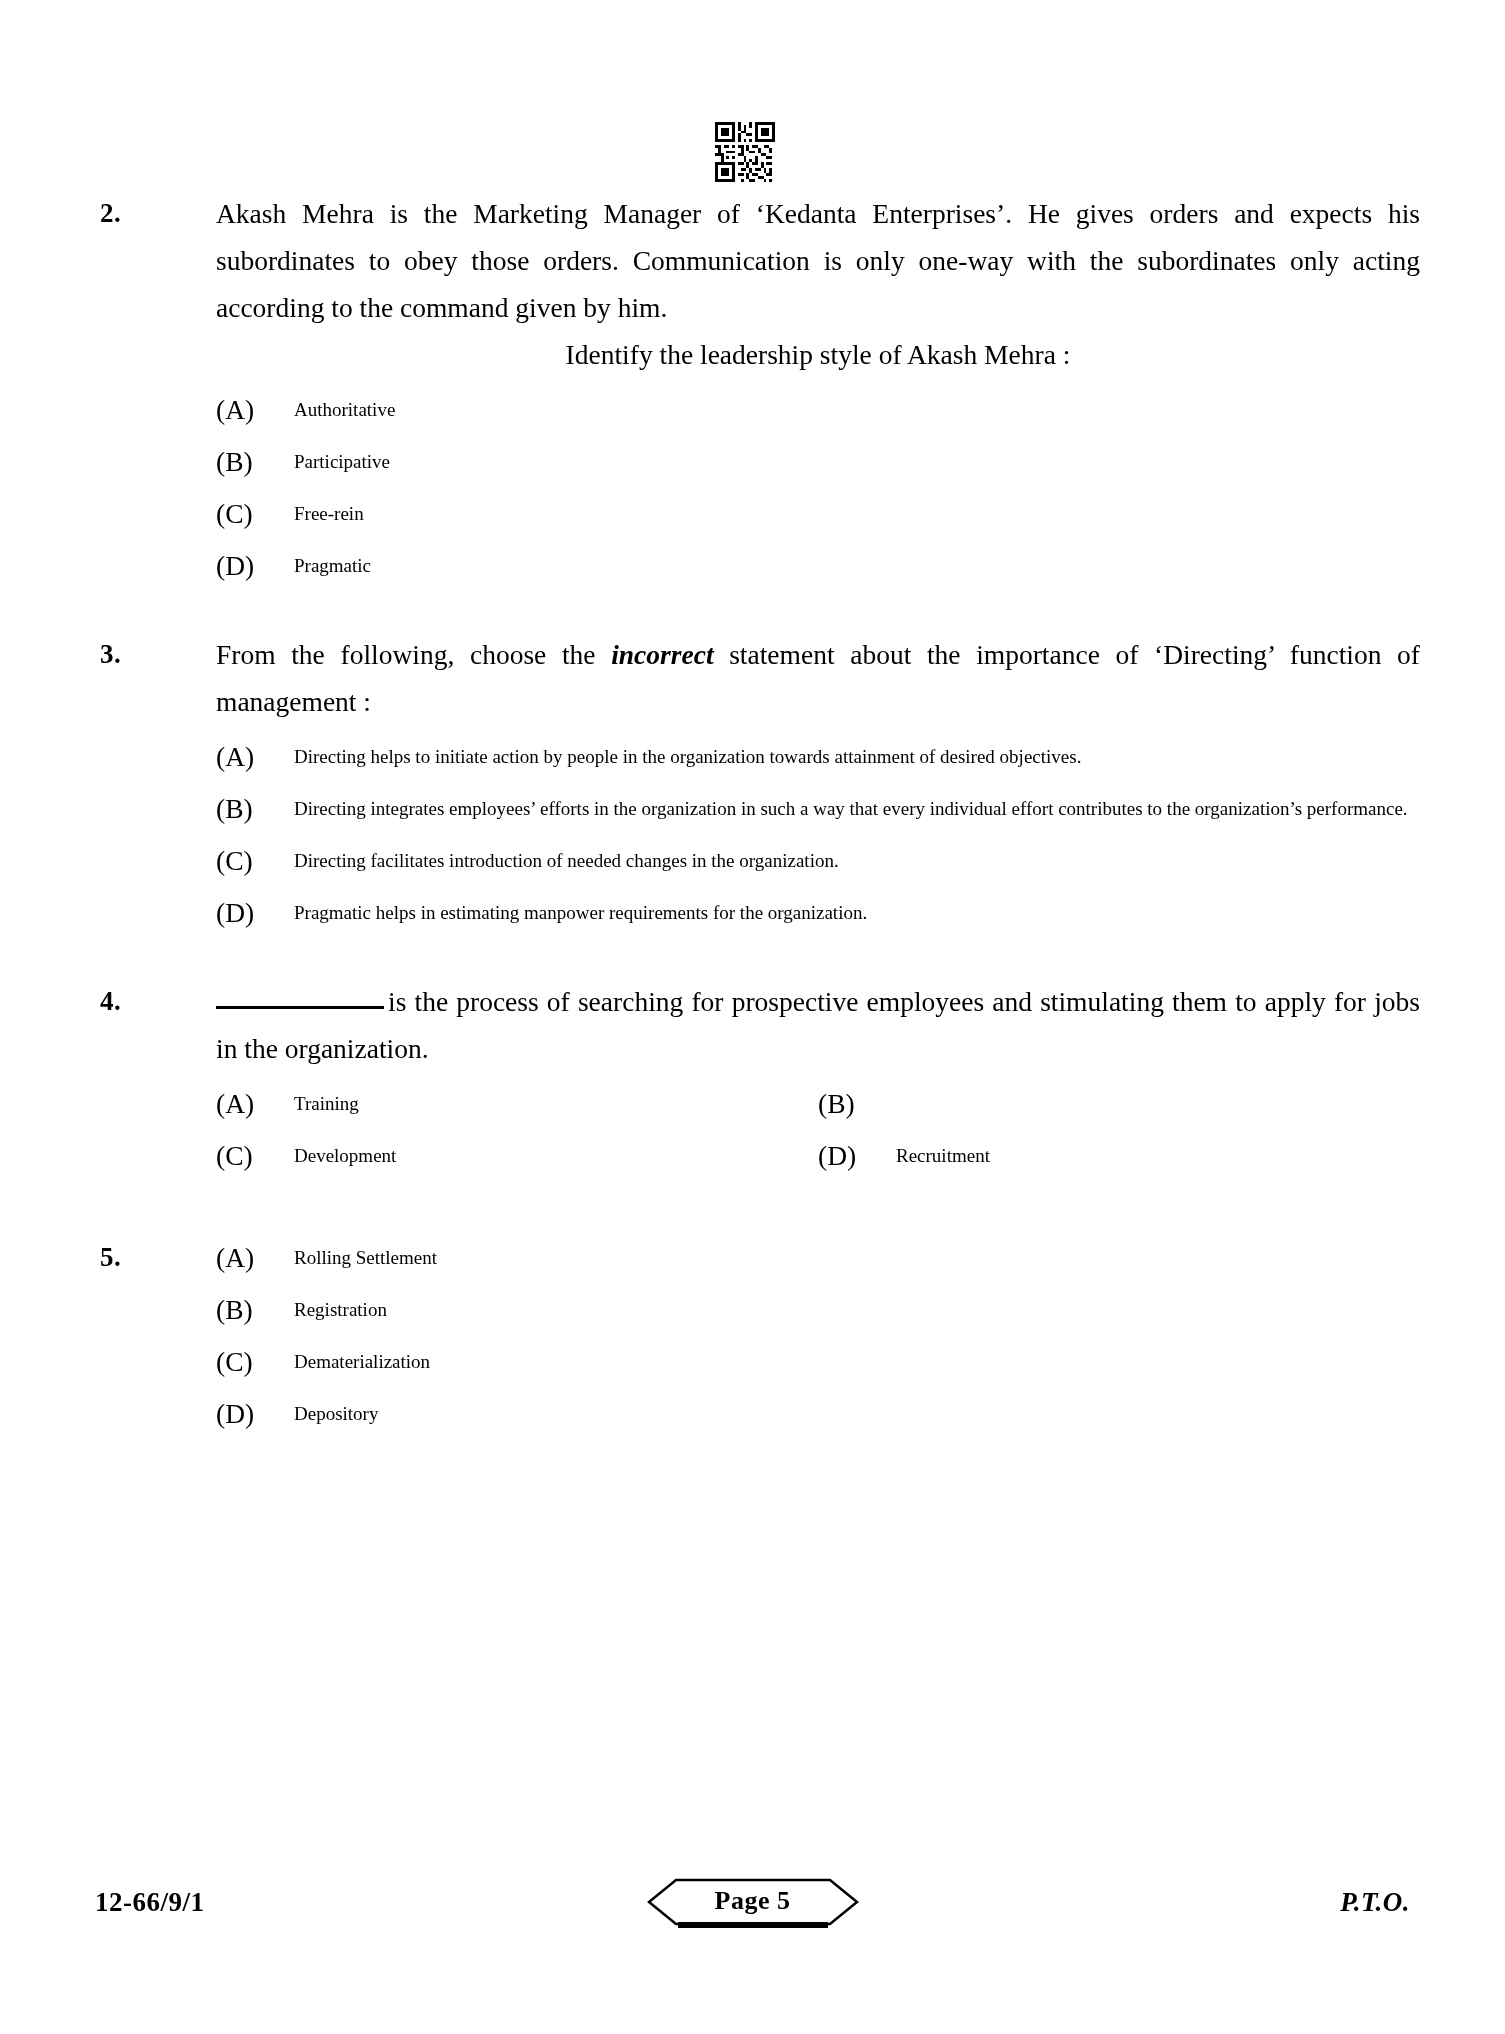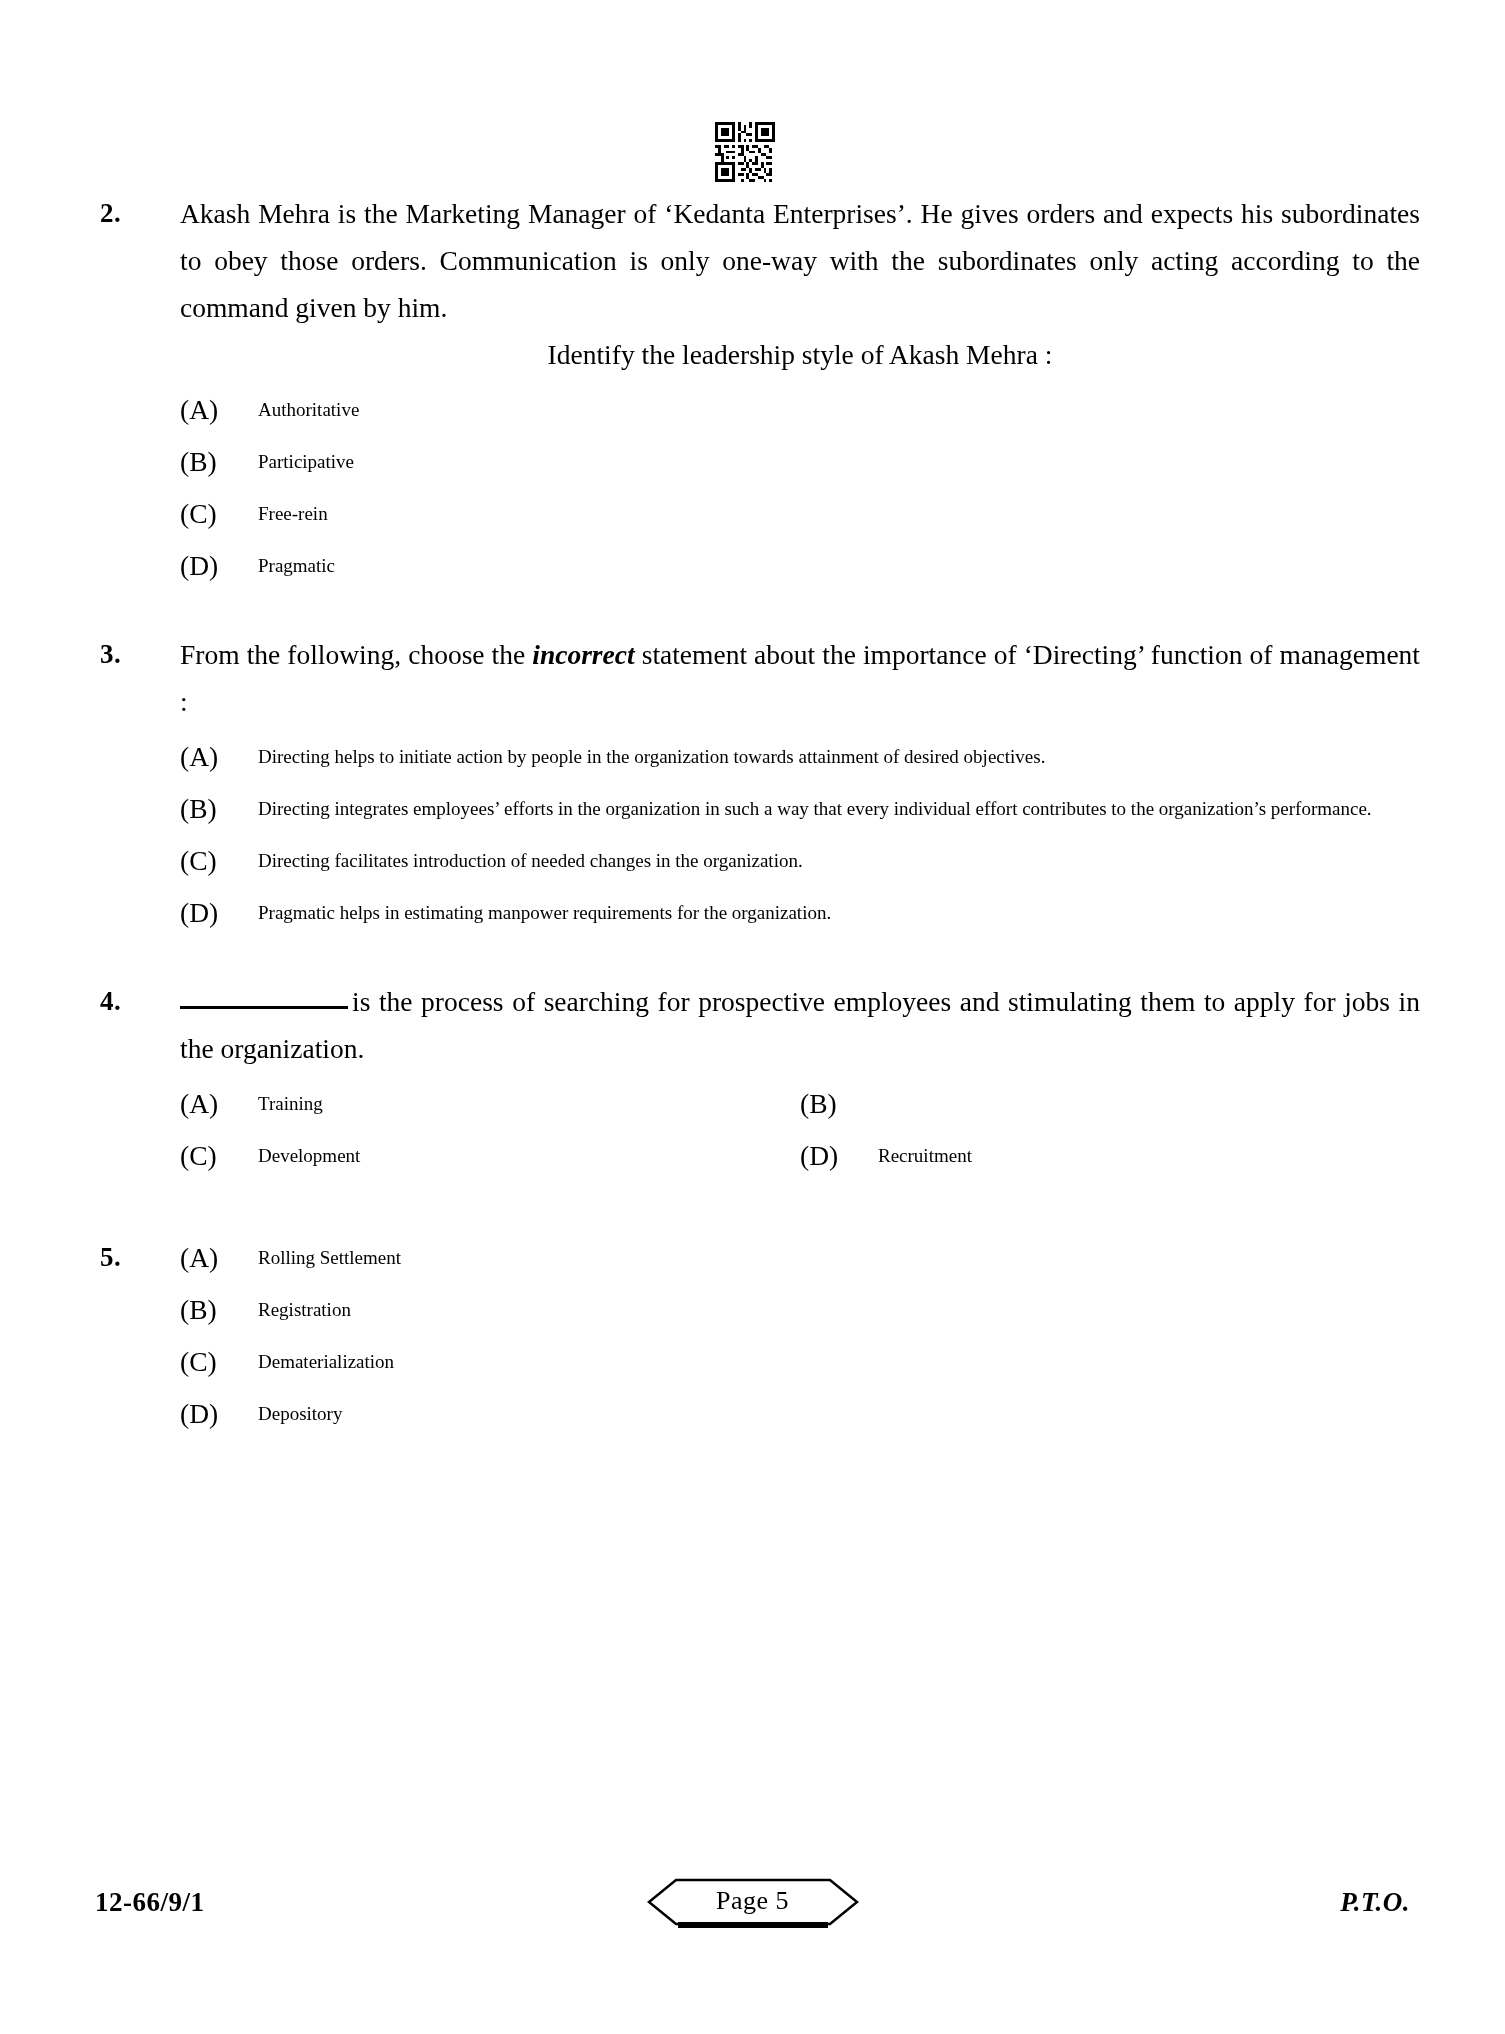--- a/index.html
+++ b/index.html
@@ -60,7 +60,7 @@
   }
 
   .q-body {
-    margin-left: 80px;
+    margin-left: 116px;
   }
 
   .q-stem {

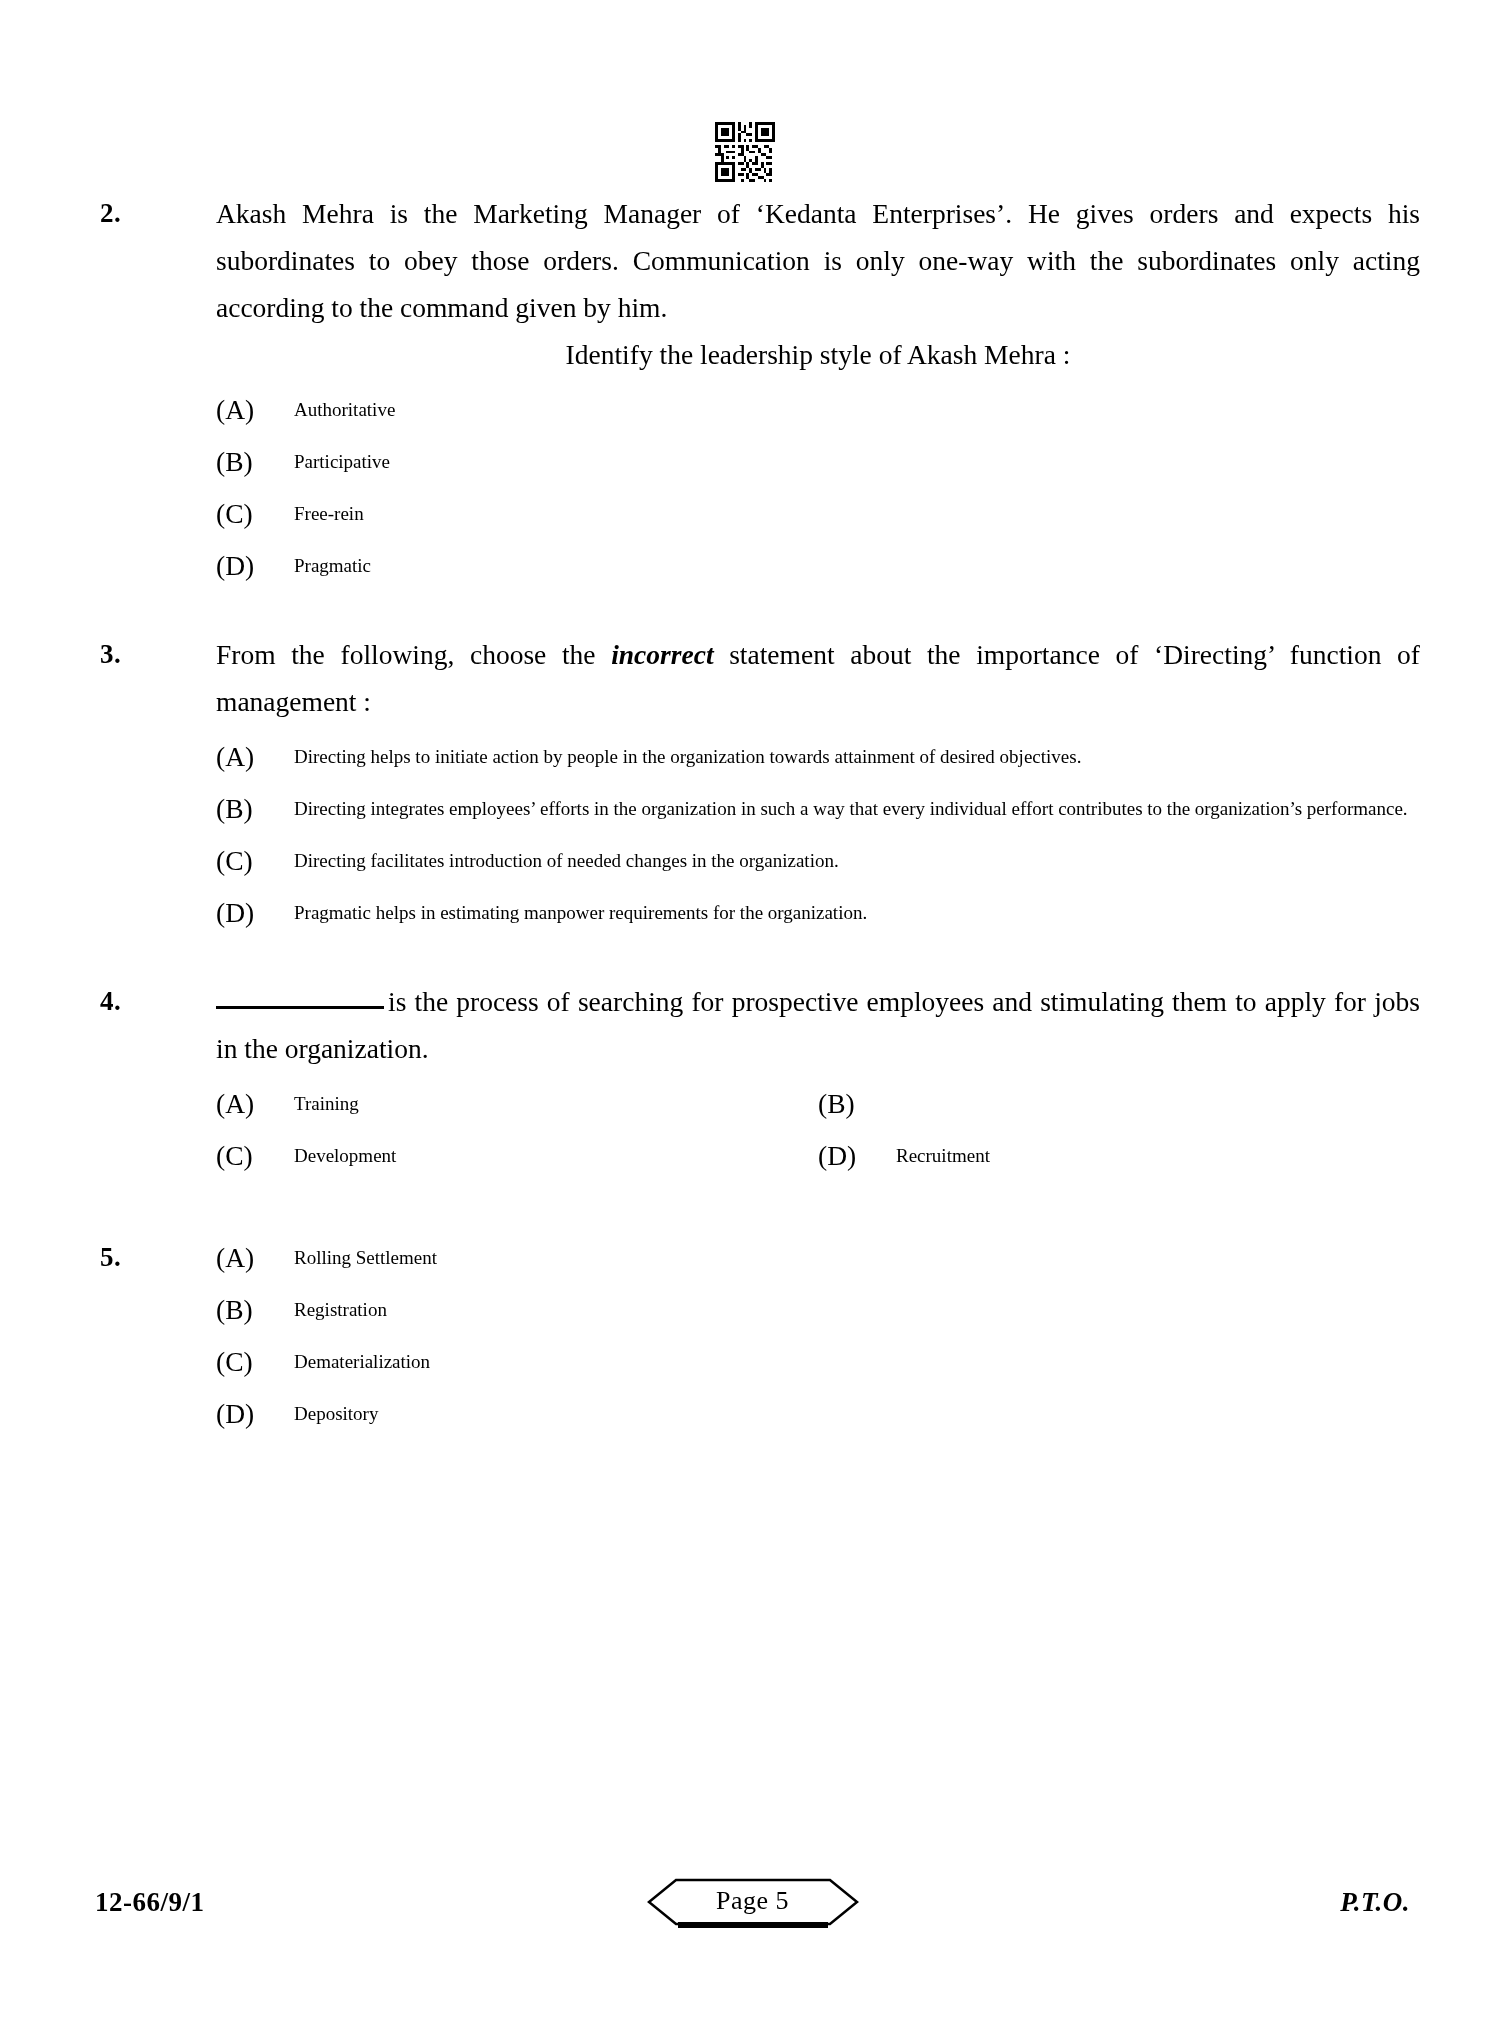--- a/index.html
+++ b/index.html
@@ -174,7 +174,7 @@
     line-height: 50px;
     text-align: center;
     font-size: 26px;
-    font-weight: normal;
+    font-weight: bold;
     letter-spacing: 0.5px;
   }
 </style>

